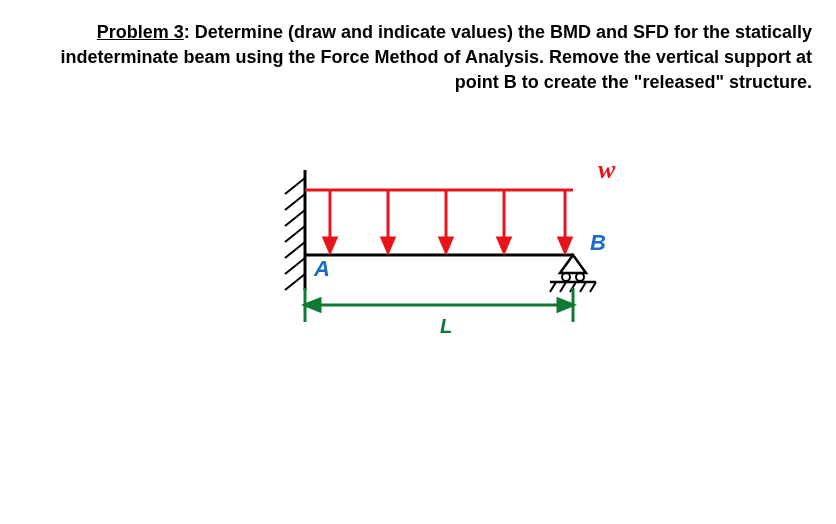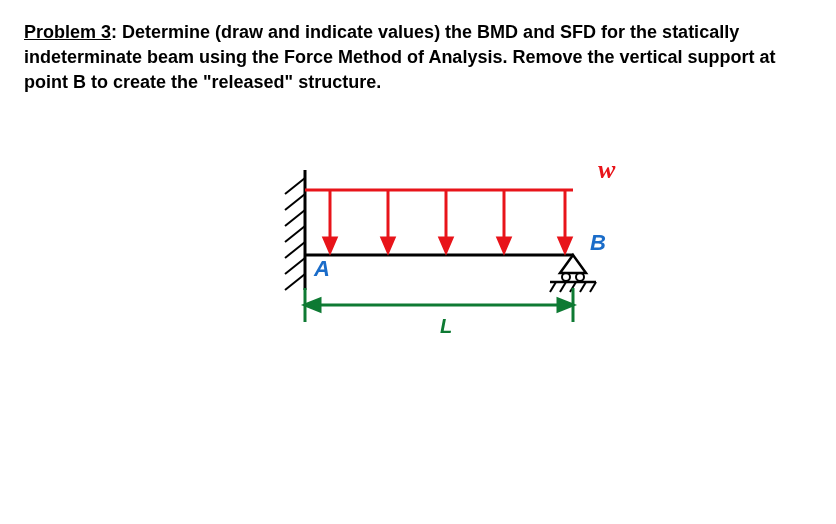--- a/index.html
+++ b/index.html
@@ -16,6 +16,7 @@
       font-weight: bold;
       line-height: 1.4;
       color: #000;
+      text-align: right;
     }
     .problem-label {
       text-decoration: underline;

